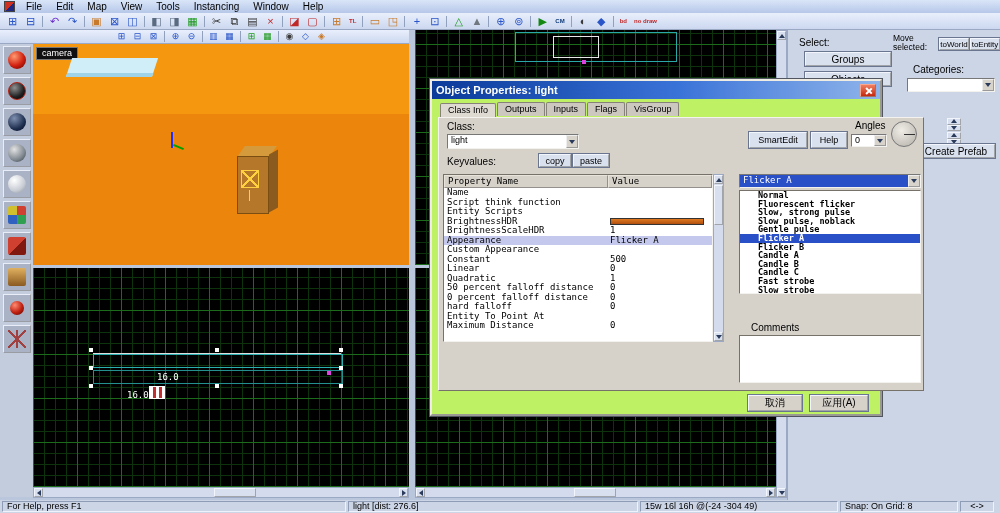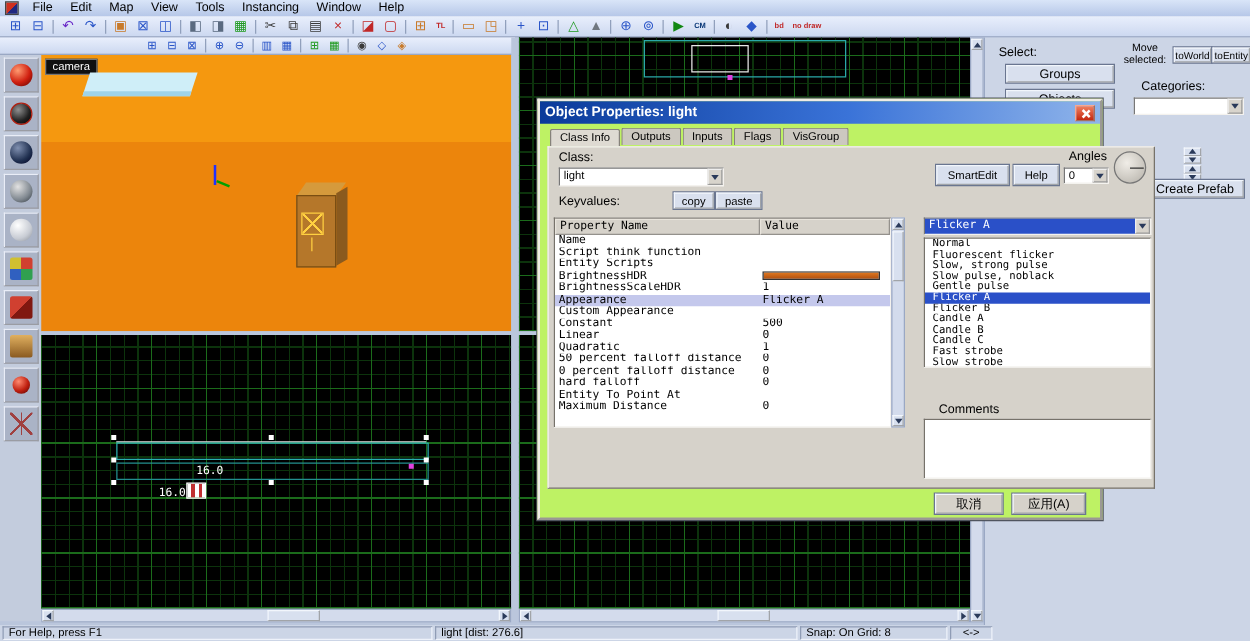--- a/index.html
+++ b/index.html
@@ -102,7 +102,7 @@
        display:flex;align-items:center;justify-content:center;cursor:default;box-shadow:0 0 0 1px #6a7690;}
   .rp-groups{position:absolute;left:17px;top:22px;width:86px;height:14px;}
   .rp-objects{position:absolute;left:17px;top:42px;width:86px;height:14px;}
-  .rp-move{position:absolute;left:105px;top:4px;width:46px;font-size:8.5px;line-height:9px;text-align:center;}
+  .rp-move{position:absolute;left:105px;top:4px;width:46px;font-size:8.5px;line-height:9px;}
   .rp-toworld{position:absolute;left:151px;top:8px;width:30px;height:12px;font-size:8px;}
   .rp-toentity{position:absolute;left:182px;top:8px;width:30px;height:12px;font-size:8px;}
   .rp-cat{position:absolute;left:125px;top:34px;}

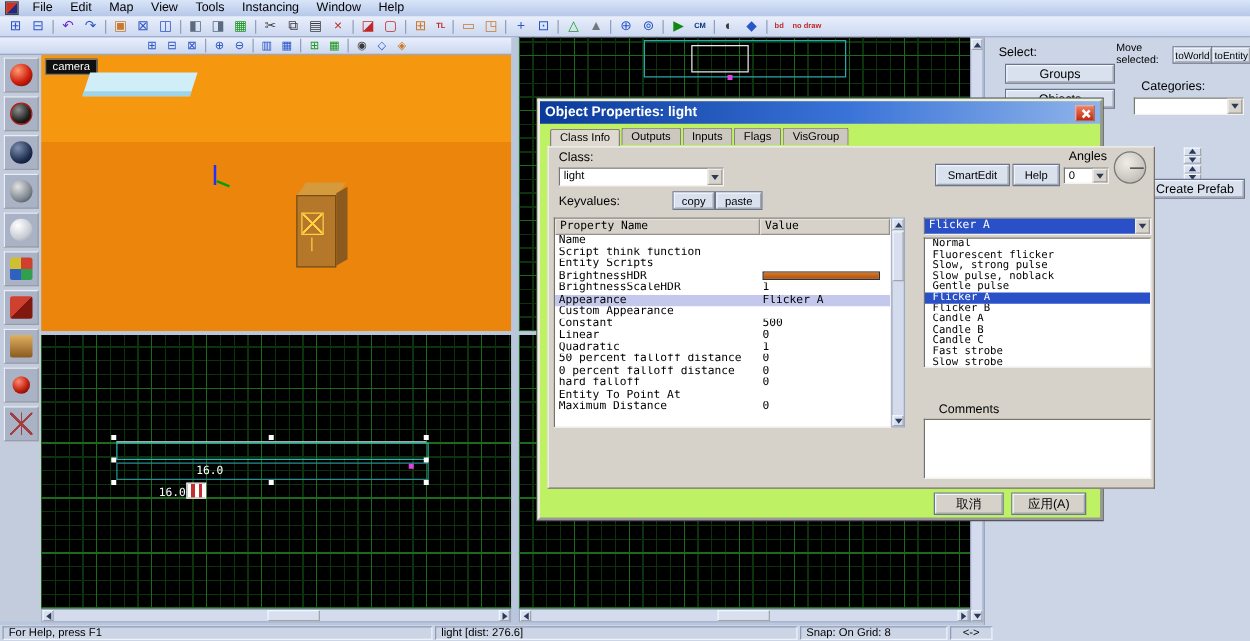--- a/index.html
+++ b/index.html
@@ -166,7 +166,7 @@
   .listbox{position:absolute;left:300px;top:72px;width:182px;height:104px;background:#fff;
       border:1px solid;border-color:#76726a #f4f2ee #f4f2ee #76726a;box-sizing:border-box;overflow:hidden;
       font-family:"DejaVu Sans Mono",monospace;}
-  .lb-item{height:8.6px;line-height:8.6px;font-size:8.5px;padding:0 6px;white-space:nowrap;overflow:hidden;}
+  .lb-item{height:8.6px;line-height:8.6px;font-size:8.5px;padding:0 18px;white-space:nowrap;overflow:hidden;font-weight:bold;}
   .lb-item.sel{background:#2a50c8;color:#fff;}
   .comments-box{position:absolute;left:300px;top:217px;width:182px;height:48px;background:#fff;
       border:1px solid;border-color:#76726a #f4f2ee #f4f2ee #76726a;box-sizing:border-box;}

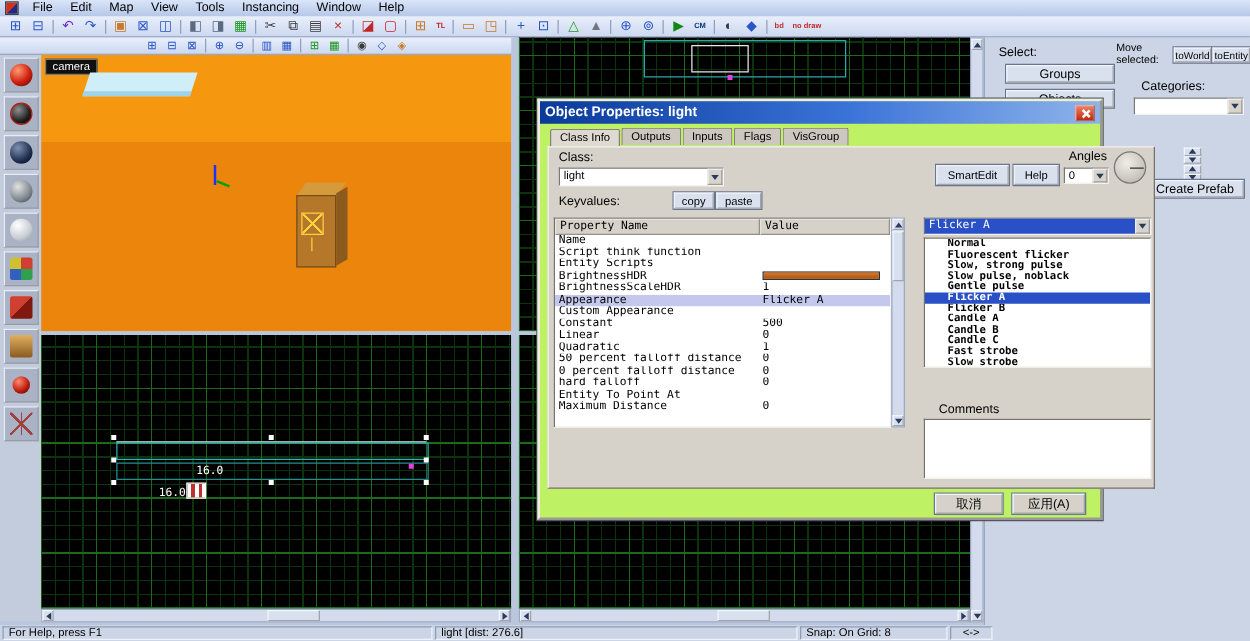--- a/index.html
+++ b/index.html
@@ -393,6 +393,7 @@
   <div class="statusbar">
     <span class="sb-sec" style="flex:0 0 344px;">For Help, press F1</span>
     <span class="sb-sec" style="flex:0 0 290px;">light   [dist: 276.6]</span>
+    <span class="sb-sec" style="flex:0 0 198px;">15w 16l 16h @(-24 -304 49)</span>
     <span class="sb-sec" style="flex:0 0 118px;">Snap: On Grid: 8</span>
     <span class="sb-sec" style="flex:0 0 34px;text-align:center;">&lt;-&gt;</span>
   </div>

